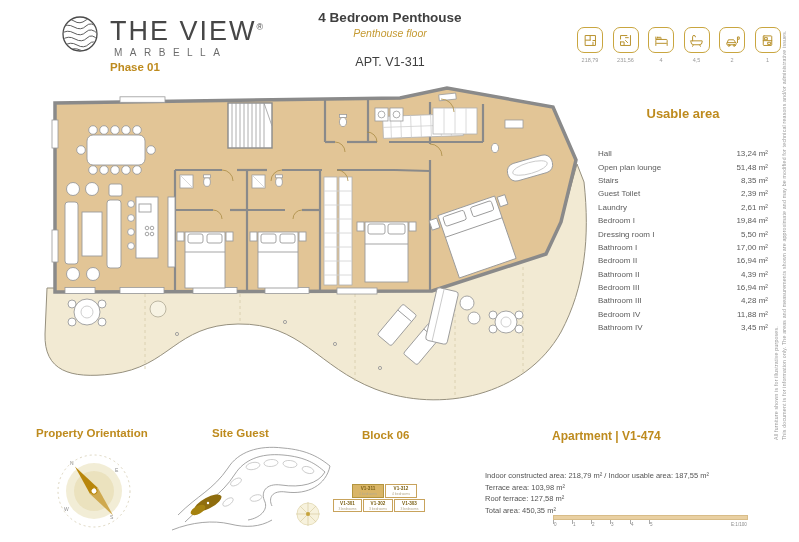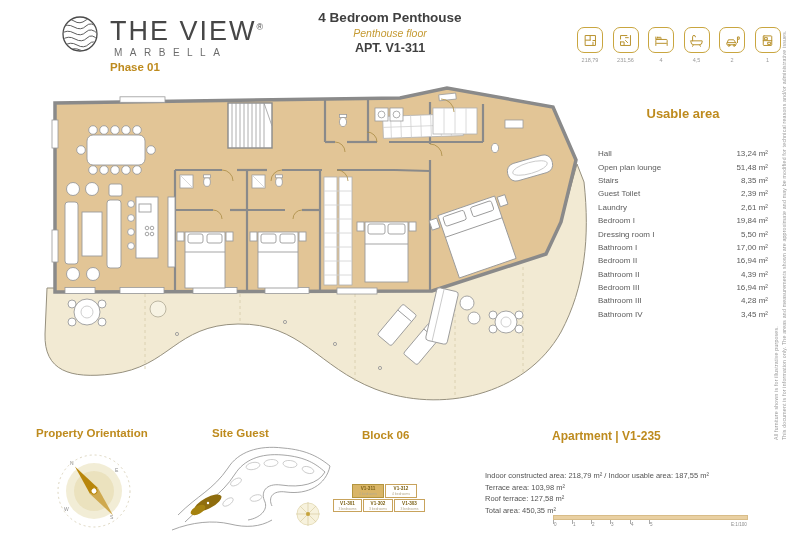--- a/index.html
+++ b/index.html
@@ -16,7 +16,7 @@
   .titleblock{left:285px;top:10px;width:210px;text-align:center;}
   .t1{font-size:13.5px;font-weight:bold;color:#3f3f3f;}
   .t2{font-size:10.5px;font-style:italic;color:#c59a33;margin-top:2px;}
-  .t3{font-size:12.5px;font-weight:bold;color:#3f3f3f;margin-top:2px;}
+  .t3{font-size:12.5px;font-weight:normal;color:#3f3f3f;margin-top:16px;}
 
   .stats{left:577px;top:27px;display:flex;gap:9.5px;}
   .stat{width:26px;}

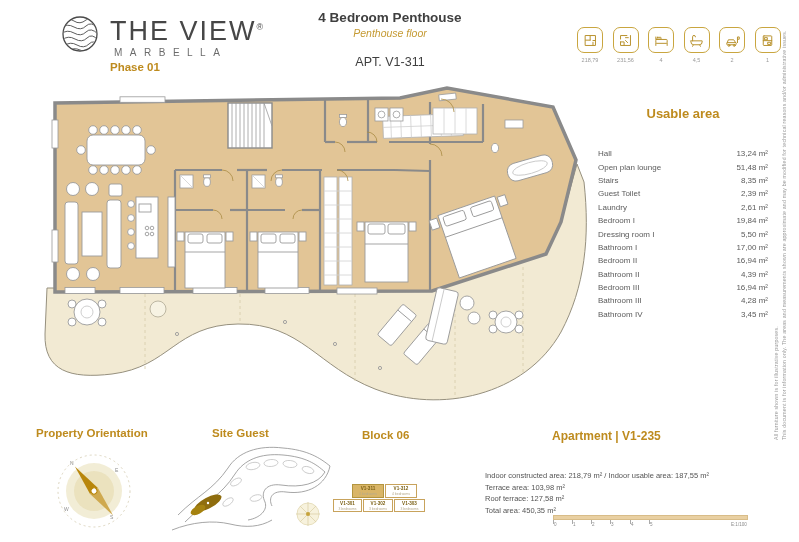--- a/index.html
+++ b/index.html
@@ -444,6 +444,10 @@
         <span class="ua-val">4,28 m²</span>
       </div>
     <div class="ua-row">
+        <span>Bedroom IV</span>
+        <span class="ua-val">11,88 m²</span>
+      </div>
+    <div class="ua-row">
         <span>Bathroom IV</span>
         <span class="ua-val">3,45 m²</span>
       </div>

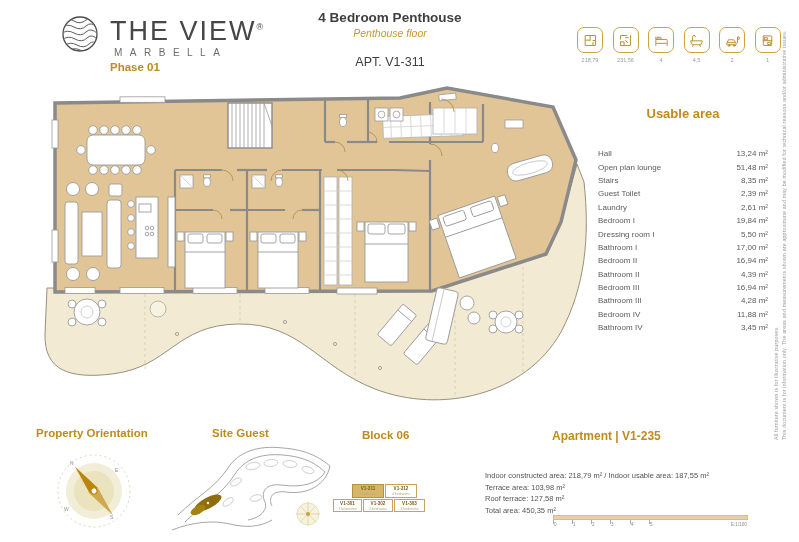--- a/index.html
+++ b/index.html
@@ -460,7 +460,7 @@
 <div class="abs sect-title t-orient">Property Orientation</div>
 <div class="abs sect-title t-site">Site Guest</div>
 <div class="abs sect-title t-block">Block 06</div>
-<div class="abs sect-title t-apt">Apartment | V1-235</div>
+<div class="abs sect-title t-apt">Apartment | V1-474</div>
 
 <svg class="abs" style="left:52px;top:447px;" width="84" height="84" viewBox="0 0 84 84">
   <circle cx="42" cy="44" r="36" fill="none" stroke="#ddd6c0" stroke-width="1" stroke-dasharray="2,3"></circle>

